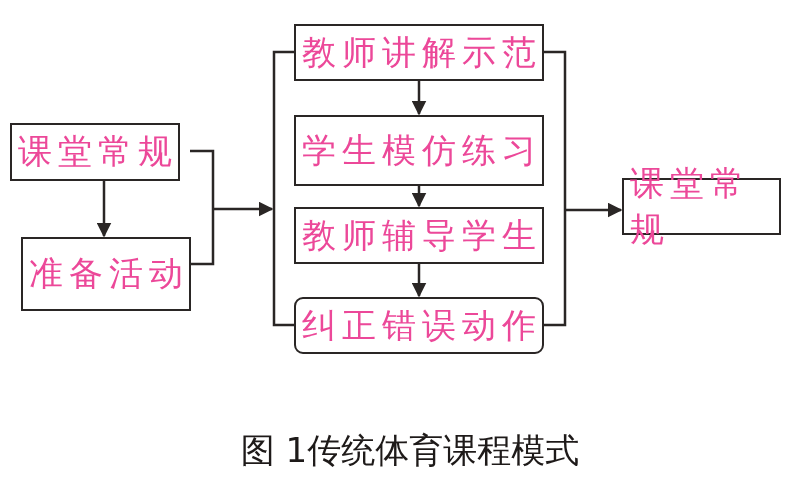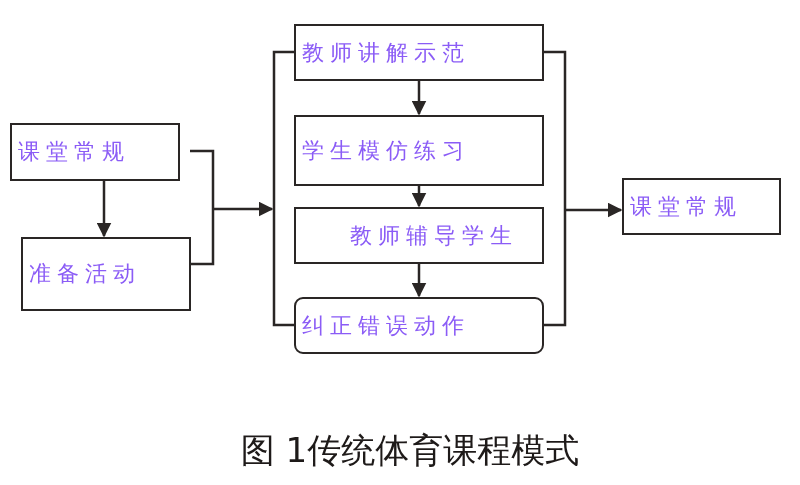--- a/index.html
+++ b/index.html
@@ -7,7 +7,7 @@
          font-family: "DejaVu Serif", "Liberation Serif", serif; }
   .box { position: absolute; border: 2.5px solid #2a2625; background: #fff;
          box-sizing: border-box; display: flex; align-items: center; justify-content: flex-start;
-         font-size: 22px; color: #8b5cf6; letter-spacing: 6px; }
+         font-size: 34px; color: #ec4899; letter-spacing: 6px; }
   .box span { padding-left: 6px; }
   svg.lines { position: absolute; left: 0; top: 0; }
   .caption { position: absolute; left: 0; width: 820px; top: 428px; text-align: center;

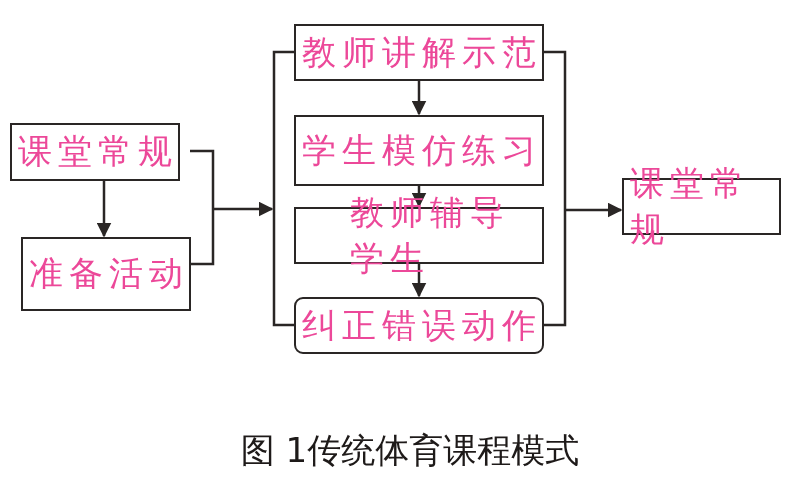--- a/index.html
+++ b/index.html
@@ -54,7 +54,7 @@
 <div class="box" style="left:294px;top:115px;width:250px;height:71px;">
   <span>学生模仿练习</span>
 </div>
-<div class="box" style="left:294px;top:207px;width:250px;height:57px;padding-left:48px;">
+<div class="box" style="left:294px;top:207px;width:250px;height:57px;">
   <span>教师辅导学生</span>
 </div>
 <div class="box" style="left:294px;top:297px;width:250px;height:57px;border-radius:9px;">

